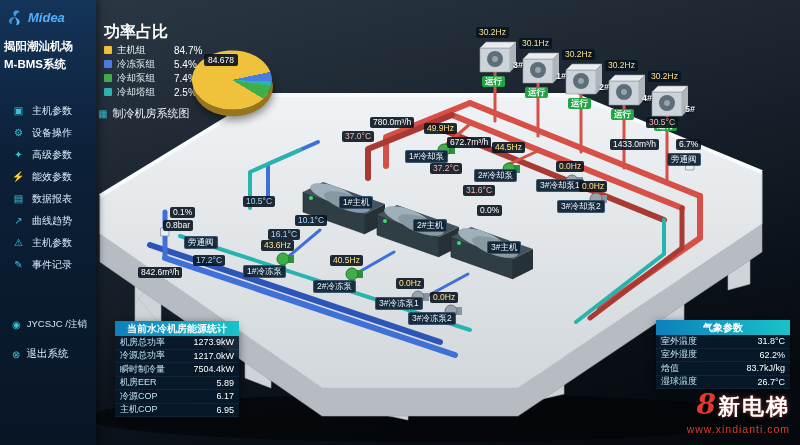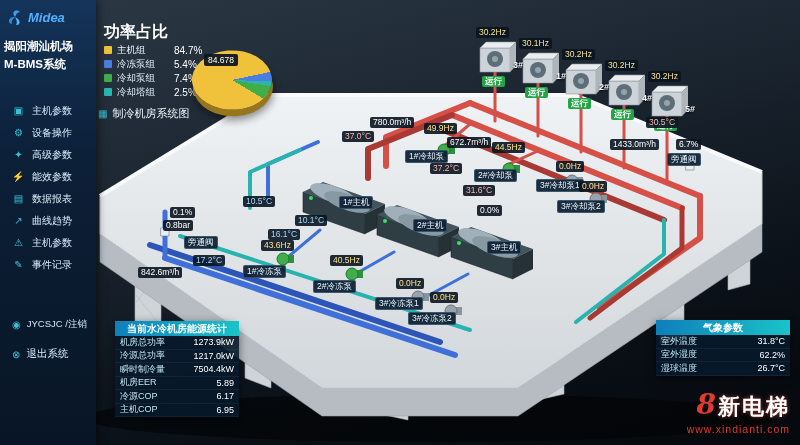--- a/index.html
+++ b/index.html
@@ -378,6 +378,10 @@
         <span class="pv">62.2%</span>
       </div>
     <div class="prow">
+        <span class="pl">焓值</span>
+        <span class="pv">83.7kJ/kg</span>
+      </div>
+    <div class="prow">
         <span class="pl">湿球温度</span>
         <span class="pv">26.7°C</span>
       </div>

